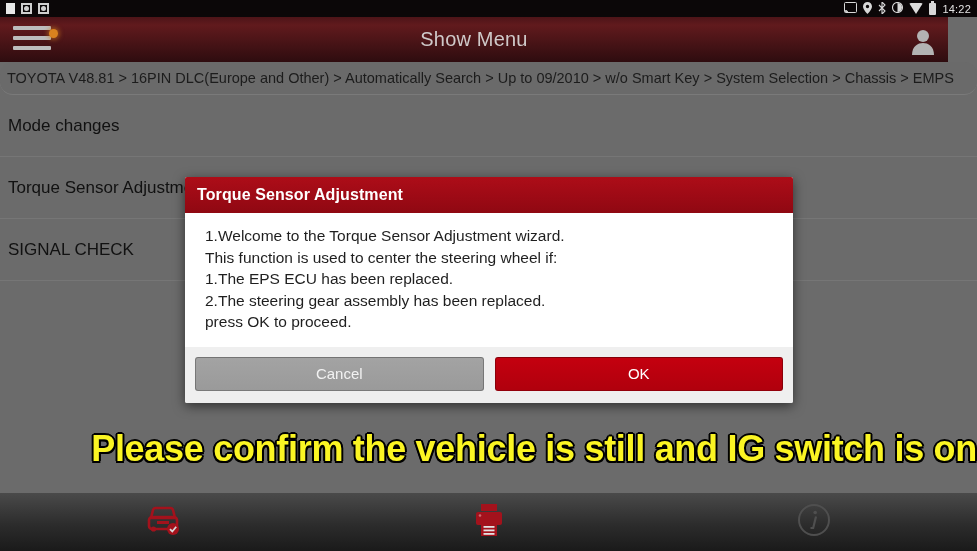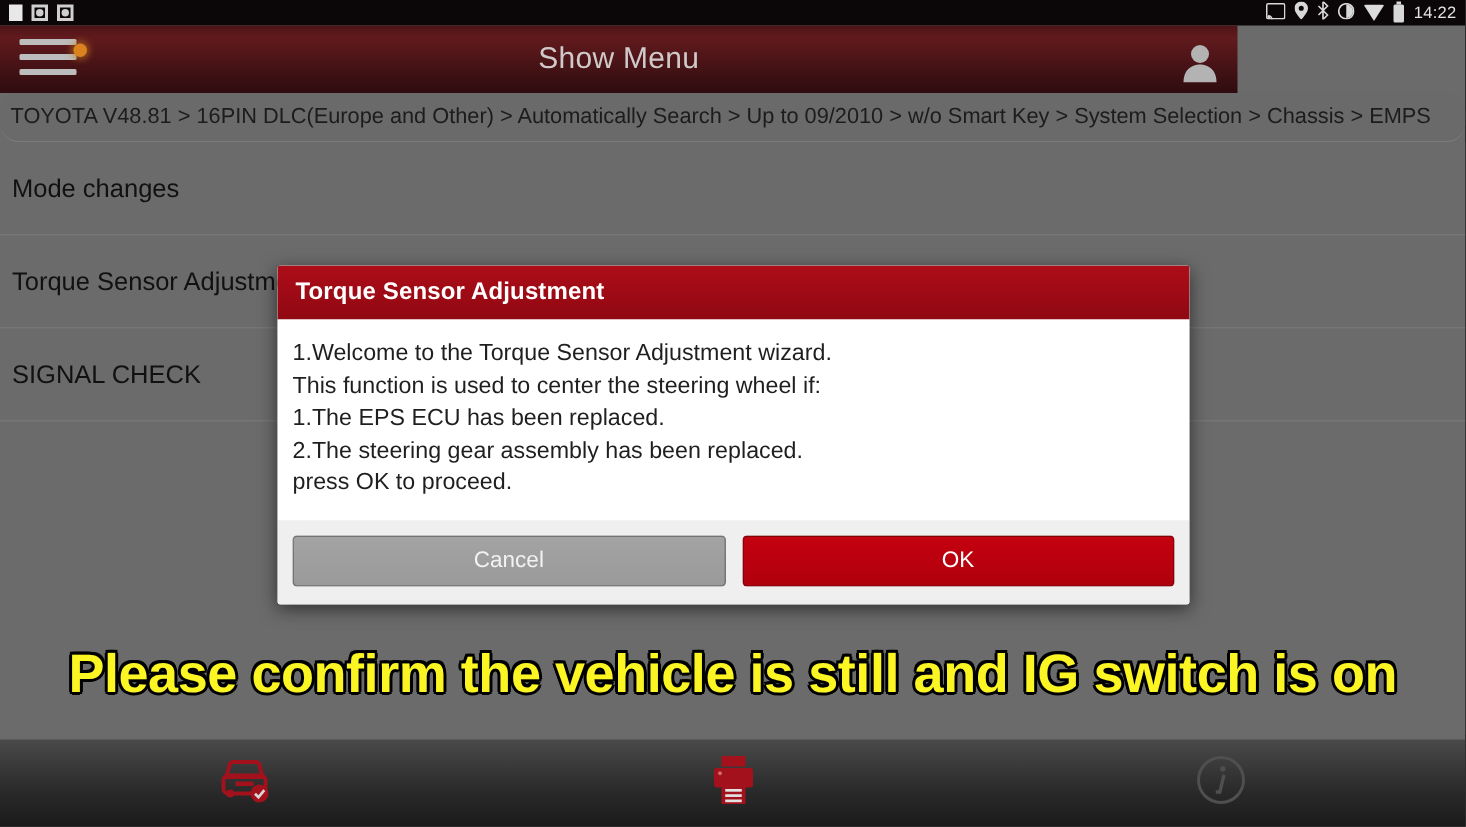--- a/index.html
+++ b/index.html
@@ -101,7 +101,7 @@
   .titlebar {
     position: absolute;
     top: 17px; left: 0;
-    width: 825px;
+    width: 948px;
     height: 45px;
     background: linear-gradient(180deg,#4d1418 0%, #611a1d 18%, #3f1114 72%, #2e0c0f 100%);
     display: flex;

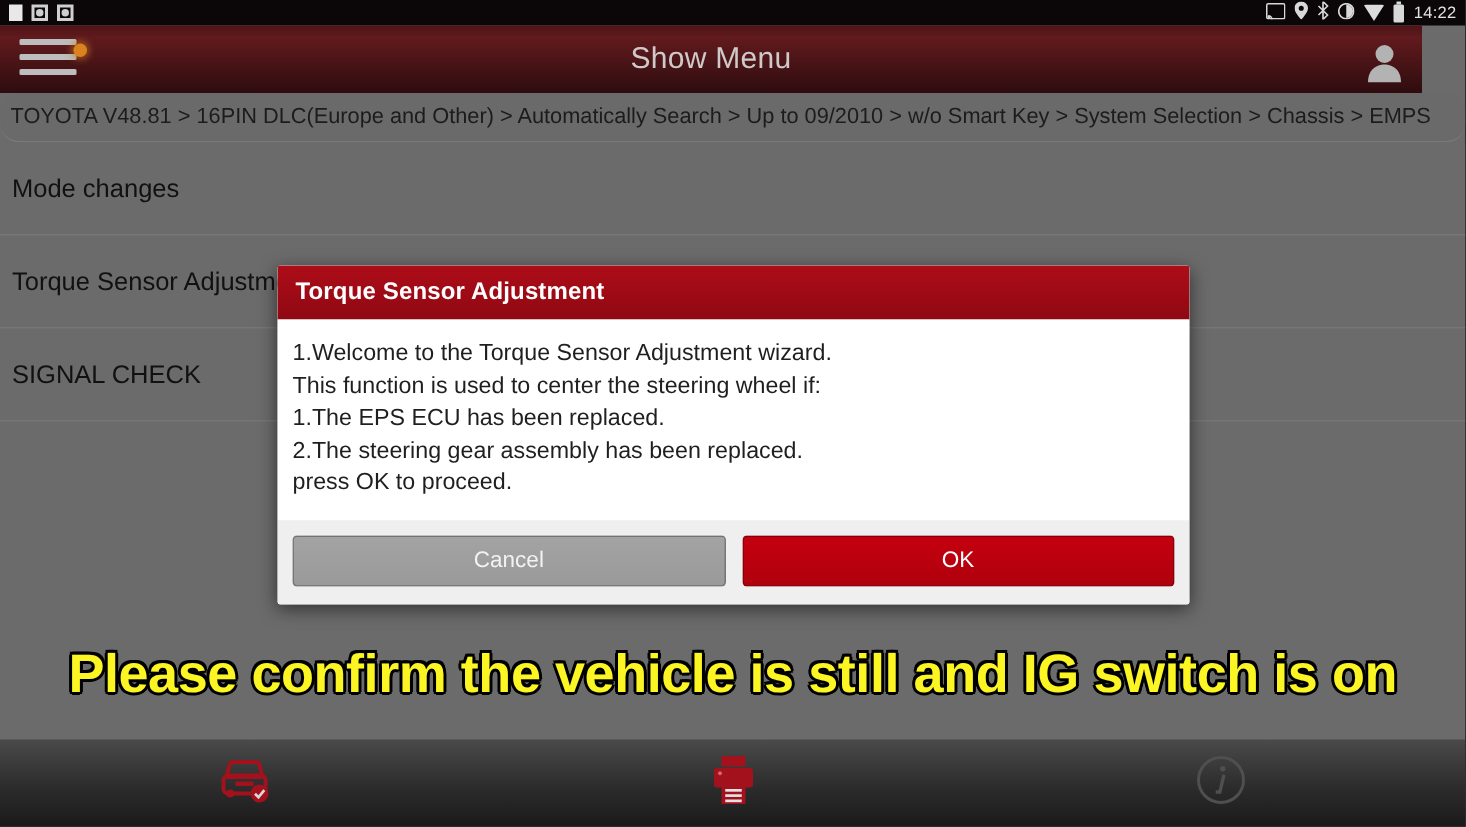--- a/index.html
+++ b/index.html
@@ -244,7 +244,7 @@
   }
   .dialog-body {
     background: #fff;
-    padding: 12px 10px 14px 10px;
+    padding: 12px 10px 14px 20px;
     color: #1f1f1f;
     font-size: 15.5px;
     line-height: 21.5px;

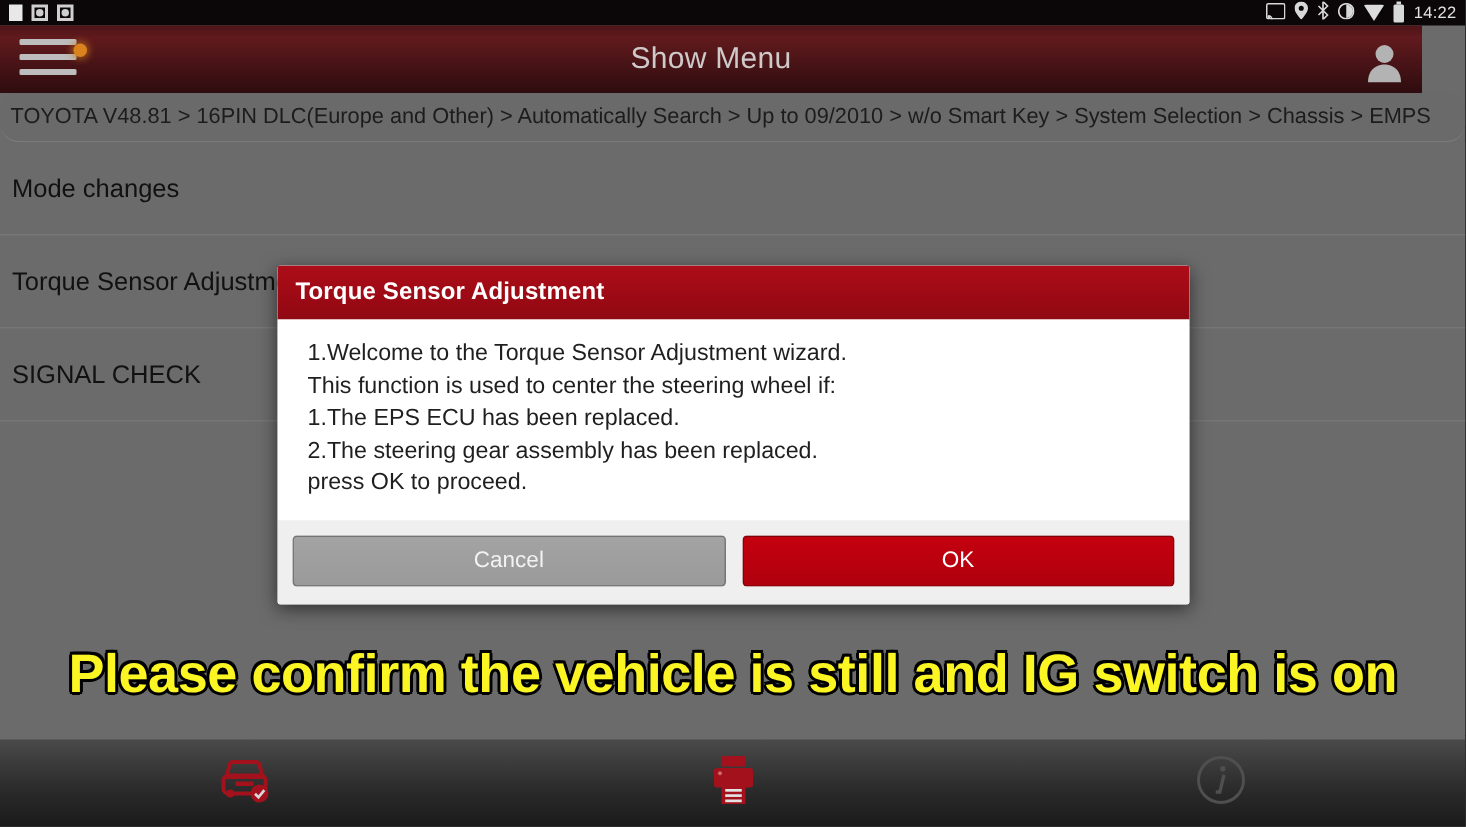--- a/index.html
+++ b/index.html
@@ -188,7 +188,7 @@
     left: 0;
     top: 428px;
     width: 977px;
-    text-align: center;
+    text-align: right;
     font-size: 36px;
     font-weight: bold;
     color: #fbf523;

